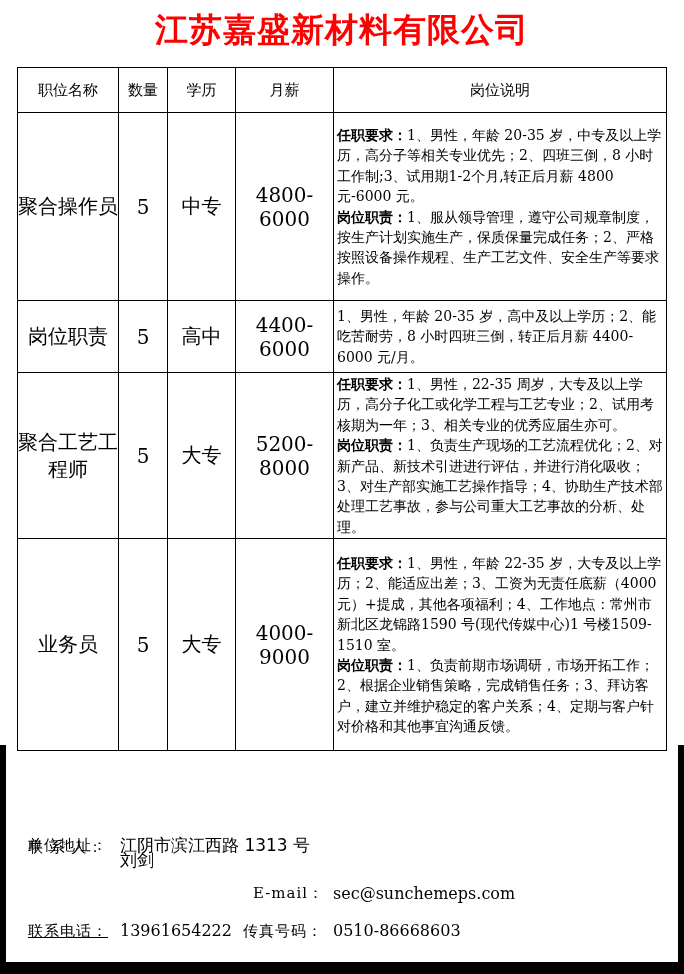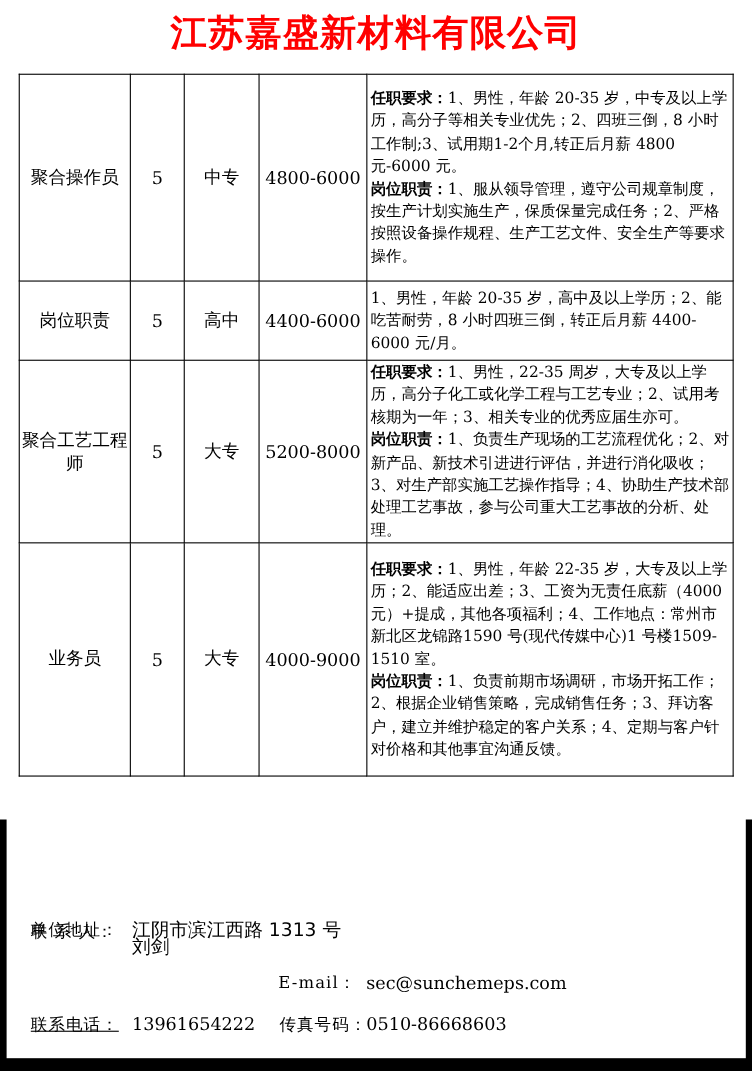--- a/index.html
+++ b/index.html
@@ -87,6 +87,13 @@
       <col style="width:333px">
   </colgroup>
   <tbody>
+      <tr class="hrow">
+    <th class="hcell">职位名称</th>
+    <th class="hcell">数量</th>
+    <th class="hcell">学历</th>
+    <th class="hcell">月薪</th>
+    <th class="hcell">岗位说明</th>
+  </tr>
 
   <tr class="row-0">
     <td class="ccell">聚合操作员</td>

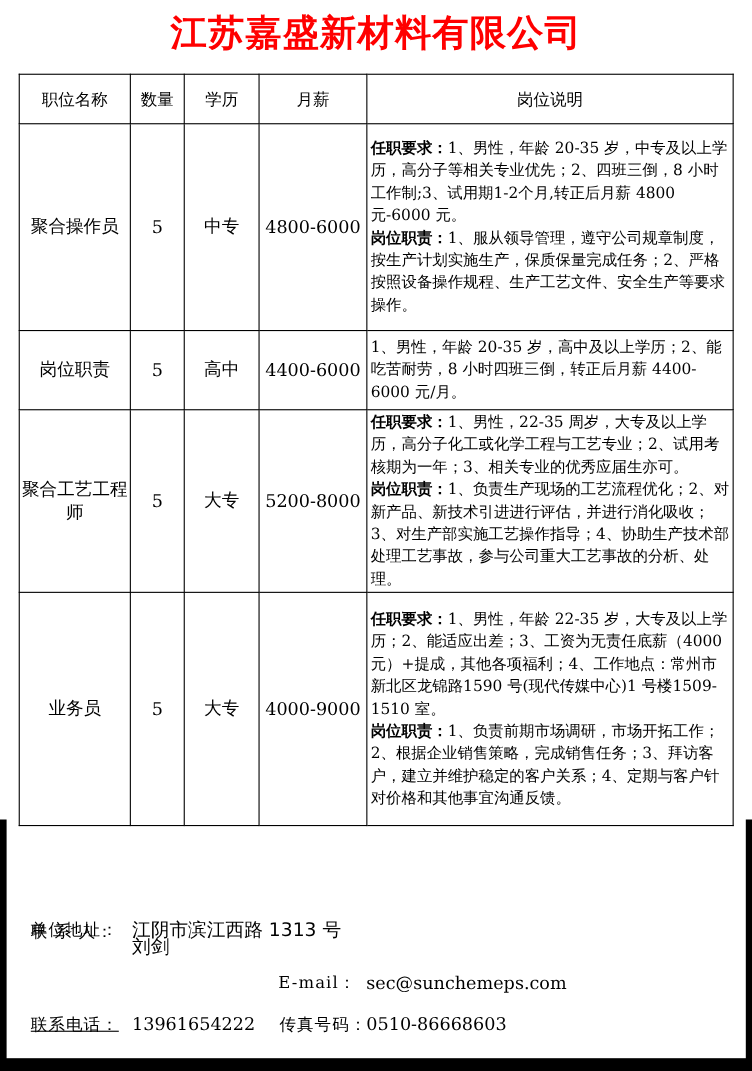--- a/index.html
+++ b/index.html
@@ -41,7 +41,7 @@
     vertical-align: middle;
   }
   td.ccell {
-    font-size: 16px;
+    font-size: 20px;
     text-align: center;
     vertical-align: middle;
   }

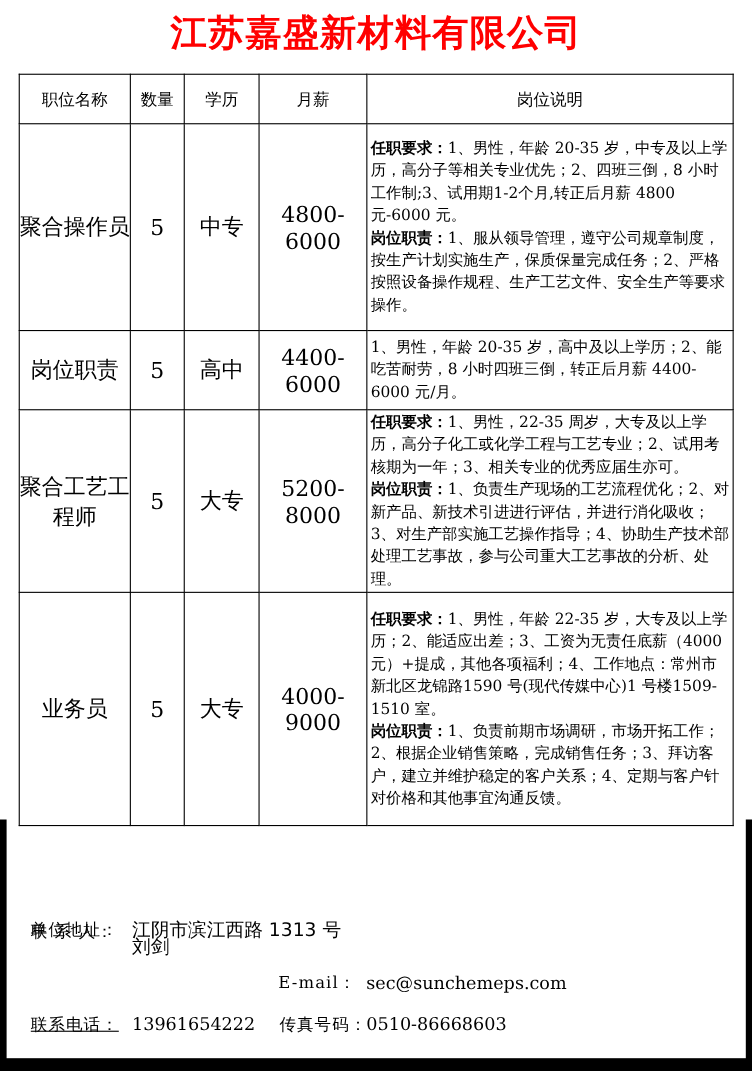--- a/index.html
+++ b/index.html
@@ -151,7 +151,7 @@
 
 <span class="footer-item footer-label" style="left:28px; top:922px;text-decoration:underline;">联系电话：</span>
 <span class="footer-item footer-value-num" style="left:120px; top:921px;">13961654222</span>
-<span class="footer-item footer-label" style="left:254px; top:922px;">传真号码：</span>
+<span class="footer-item footer-label" style="left:243px; top:922px;">传真号码：</span>
 <span class="footer-item footer-value-num" style="left:333px; top:921px;">0510-86668603</span>
 
 <div class="edge-bar edge-left"></div>

